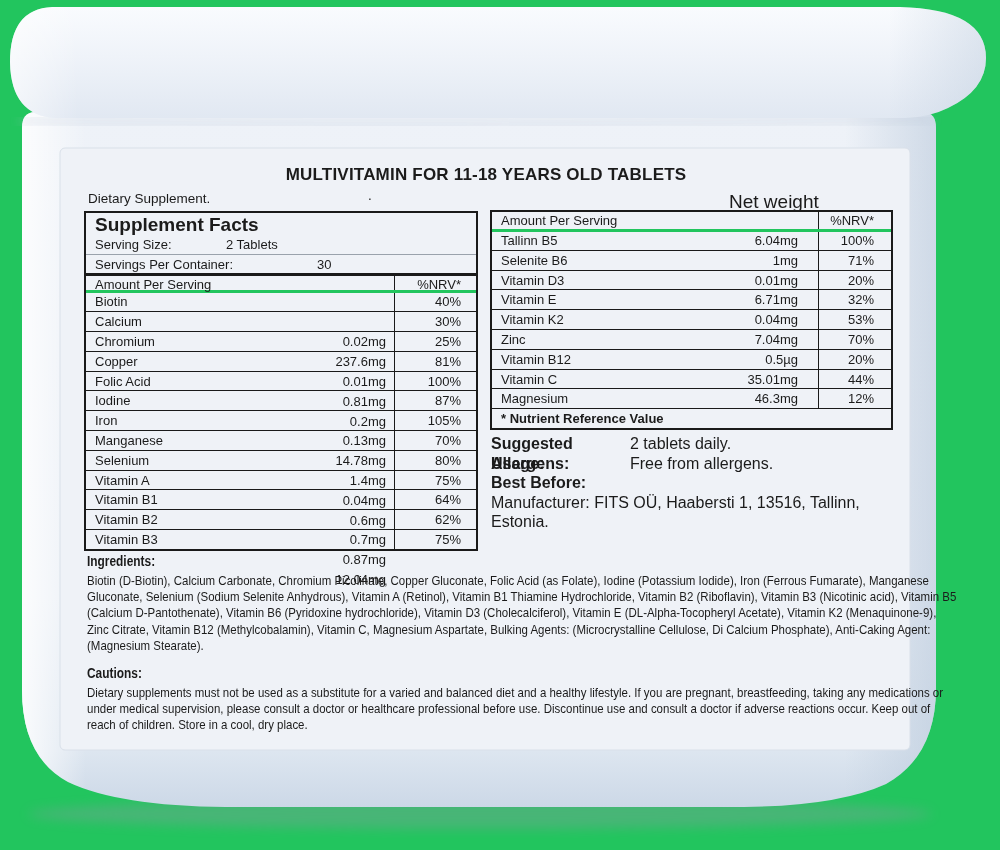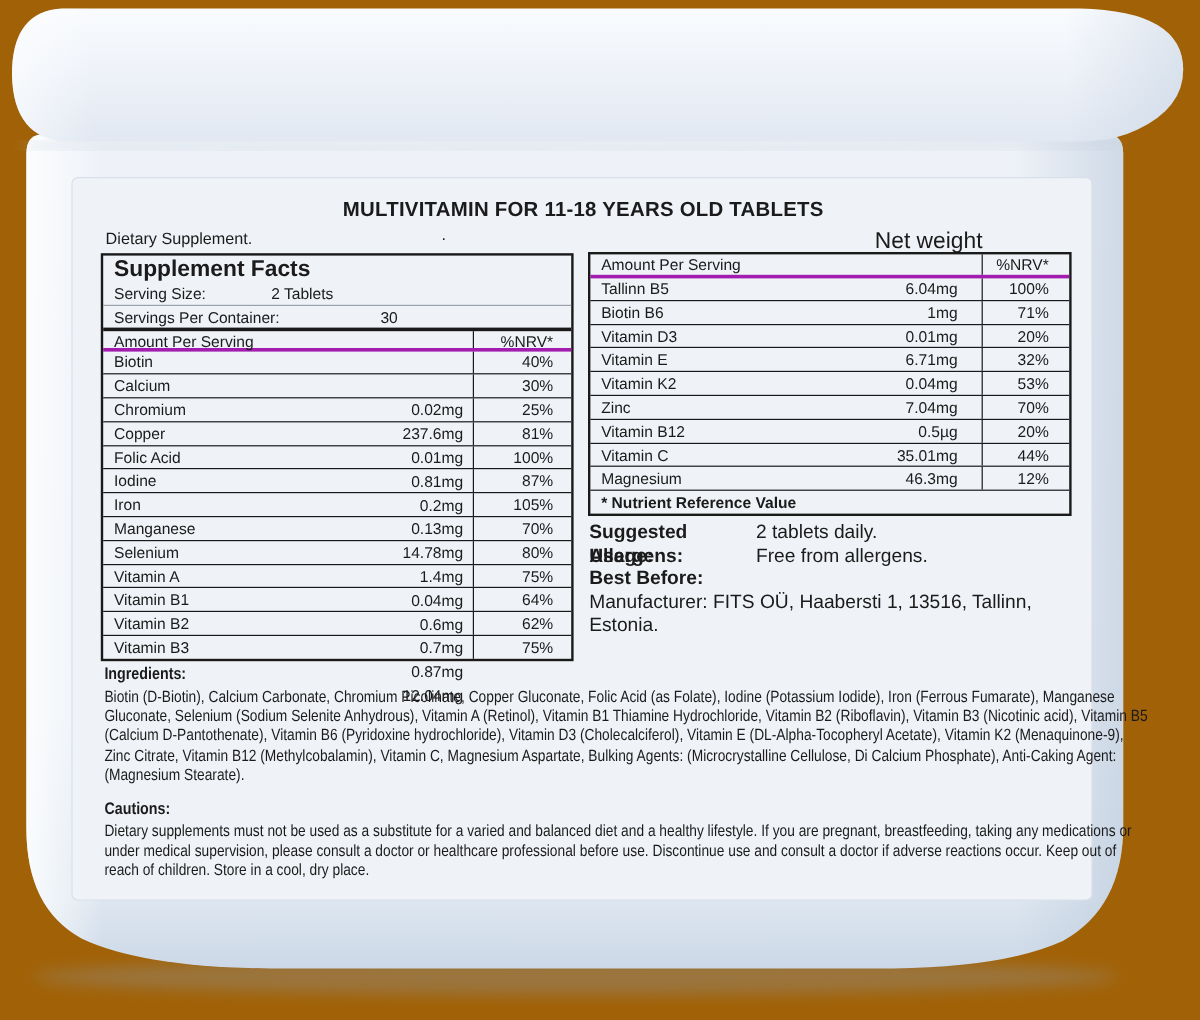--- a/index.html
+++ b/index.html
@@ -6,7 +6,7 @@
   html,body { background:#ffffff; }
   .stage {
     position:relative; width:1000px; height:850px; overflow:hidden;
-    font-family:"Liberation Sans", sans-serif; color:#1b1b1b; background:#a16207;
+    font-family:"Liberation Sans", sans-serif; color:#1b1b1b; background:#22c55e;
   }
   .stage svg.box { position:absolute; left:0; top:0; }
 

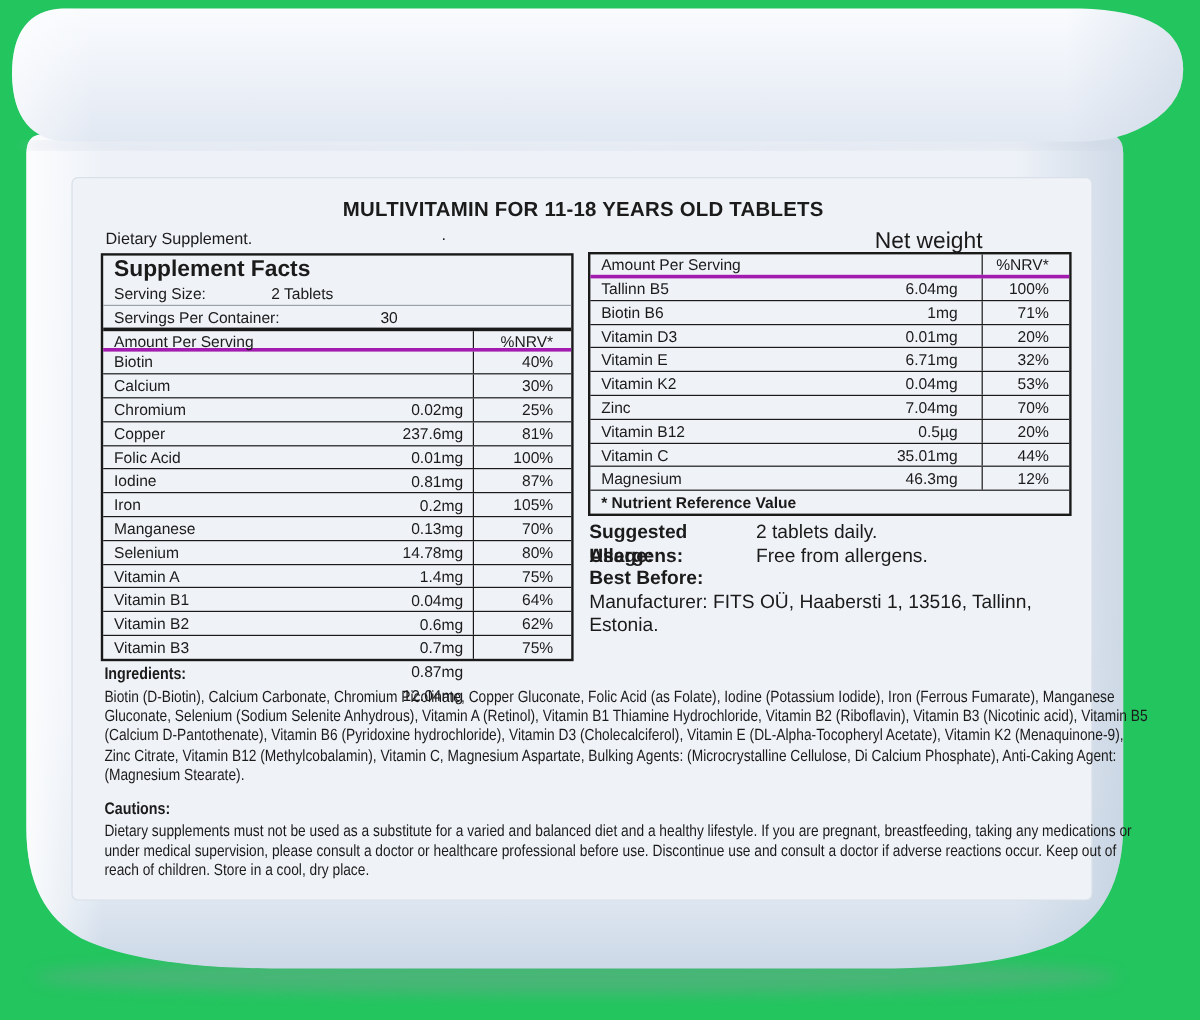--- a/index.html
+++ b/index.html
@@ -33,7 +33,7 @@
   .sf-serving.second { border-top:1px solid #9aa2ac; }
   .col-head {
     display:flex; height:20px; line-height:18px;
-    border-top:3px solid #1a1a1a; border-bottom:3px solid #a21caf;
+    border-top:3px solid #1a1a1a; border-bottom:3px solid #22c55e;
   }
   .ch-name { flex:1; padding-left:9px; }
   .facts .ch-nrv { width:82px;  border-left:1.5px solid #1a1a1a; text-align:right; padding-right:15px; }

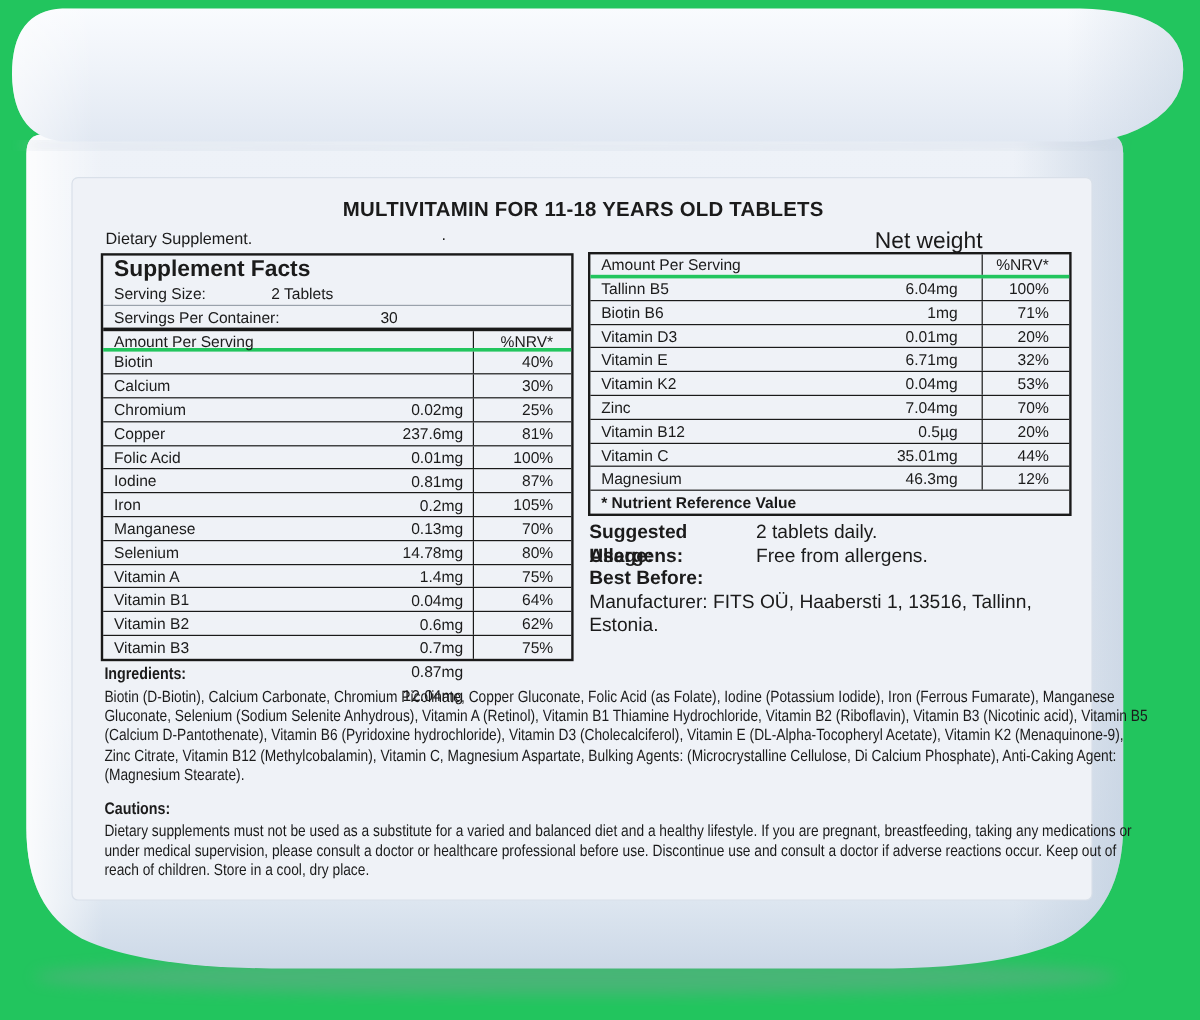--- a/index.html
+++ b/index.html
@@ -236,7 +236,7 @@
         </div>
 
         <div class="n-row">
-          <span class="n-name">Biotin B6</span>
+          <span class="n-name">Selenite B6</span>
           <span class="n-amt">1mg</span>
           <span class="n-nrv">71%</span>
         </div>

